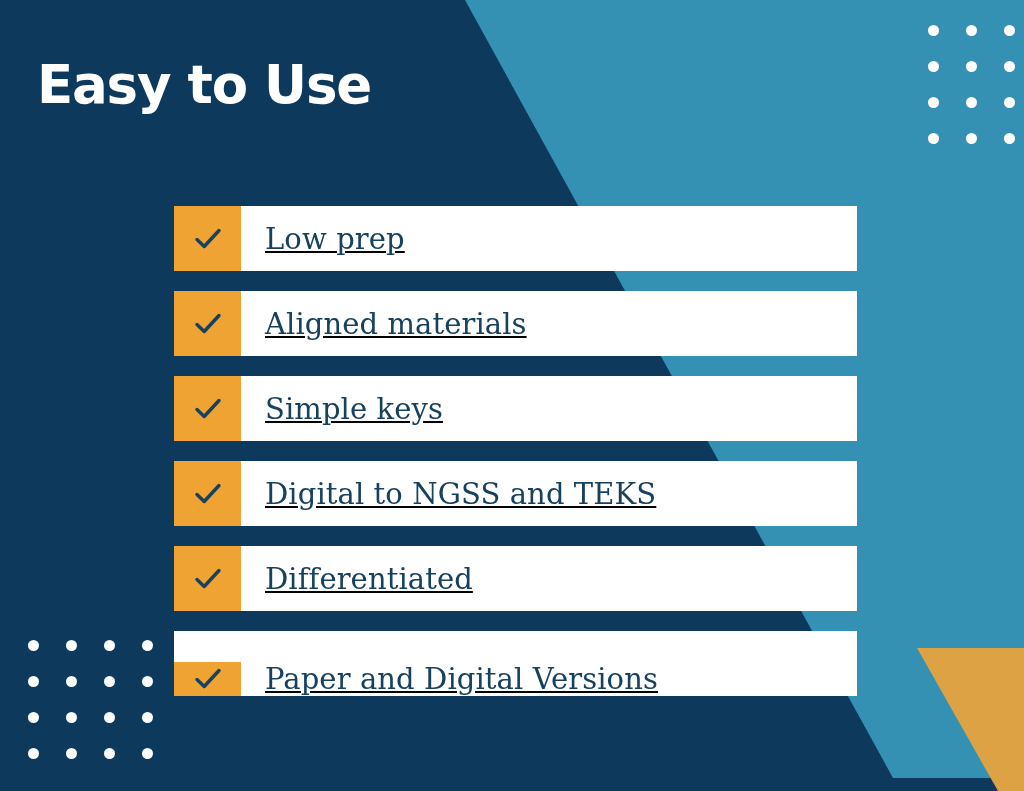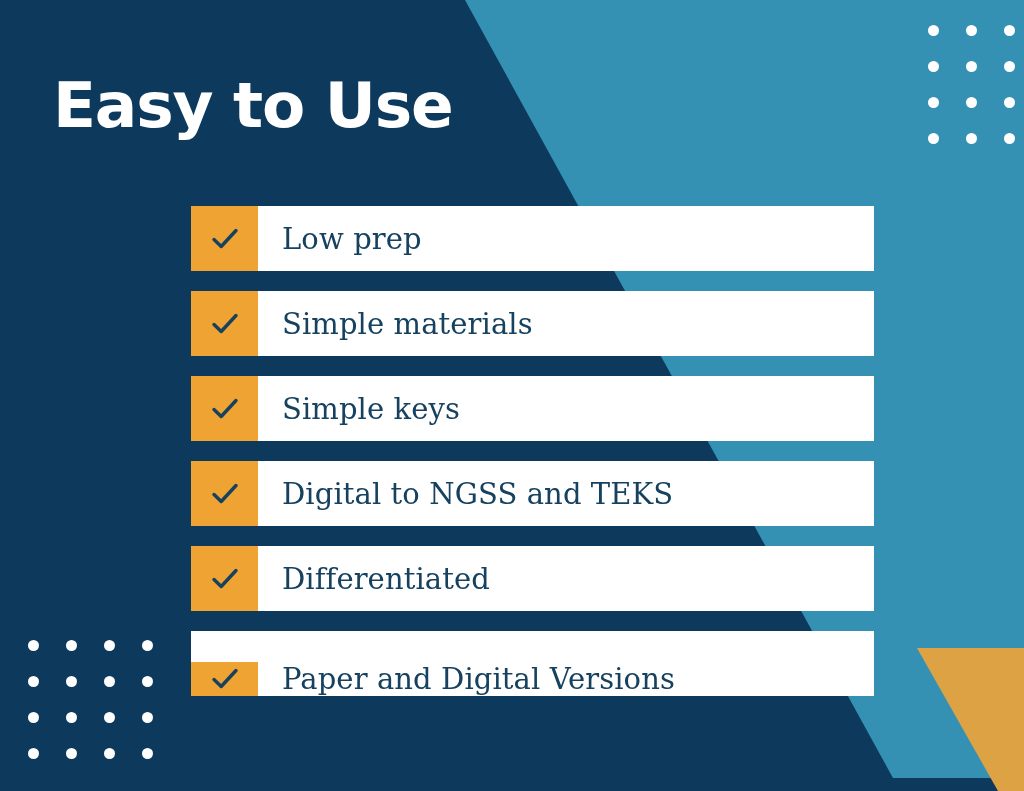--- a/index.html
+++ b/index.html
@@ -72,10 +72,10 @@
     position: absolute;
     left: 37px;
     top: 57px;
-    margin: 16px;
+    margin: 0;
     color: #ffffff;
     font-family: "DejaVu Sans", sans-serif;
-    font-size: 63px;
+    font-size: 53px;
     font-weight: 700;
     letter-spacing: -1.2px;
     line-height: 1.05;

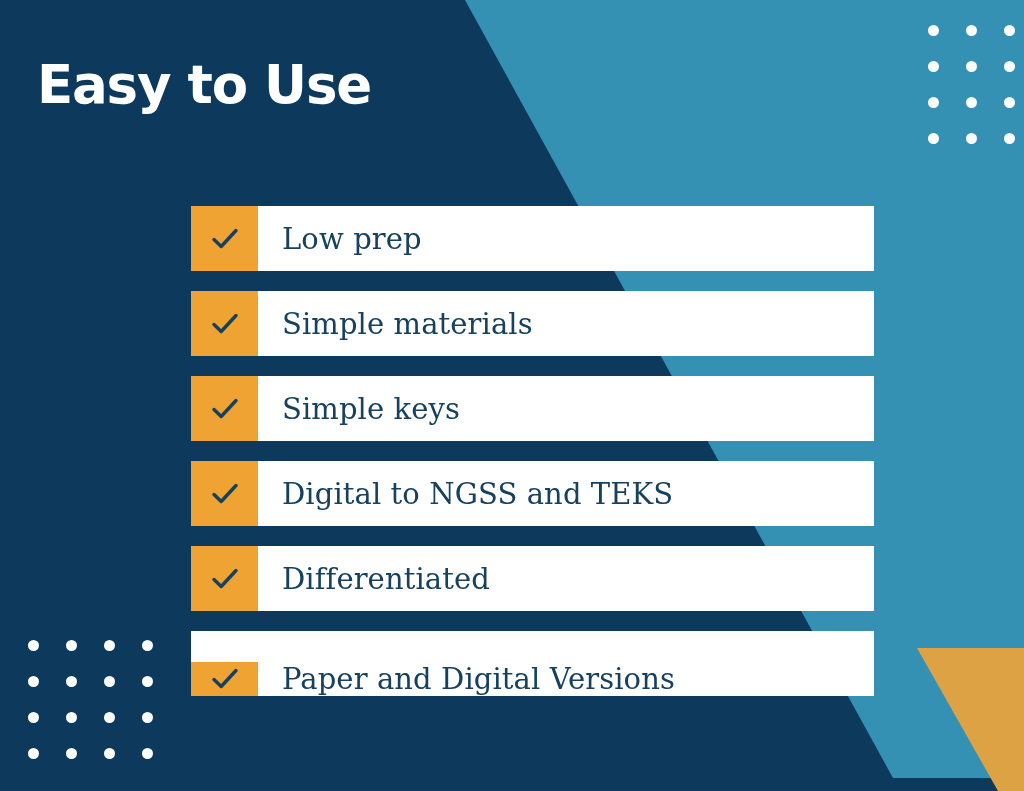--- a/index.html
+++ b/index.html
@@ -85,12 +85,13 @@
   
   #checklist {
     position: absolute;
-    left: 191px;
+    left: 174px;
     top: 206px;
     width: 683px;
     list-style: none;
     margin: 0;
     padding: 0;
+    text-decoration: underline;
   }
   .check-row {
     display: flex;

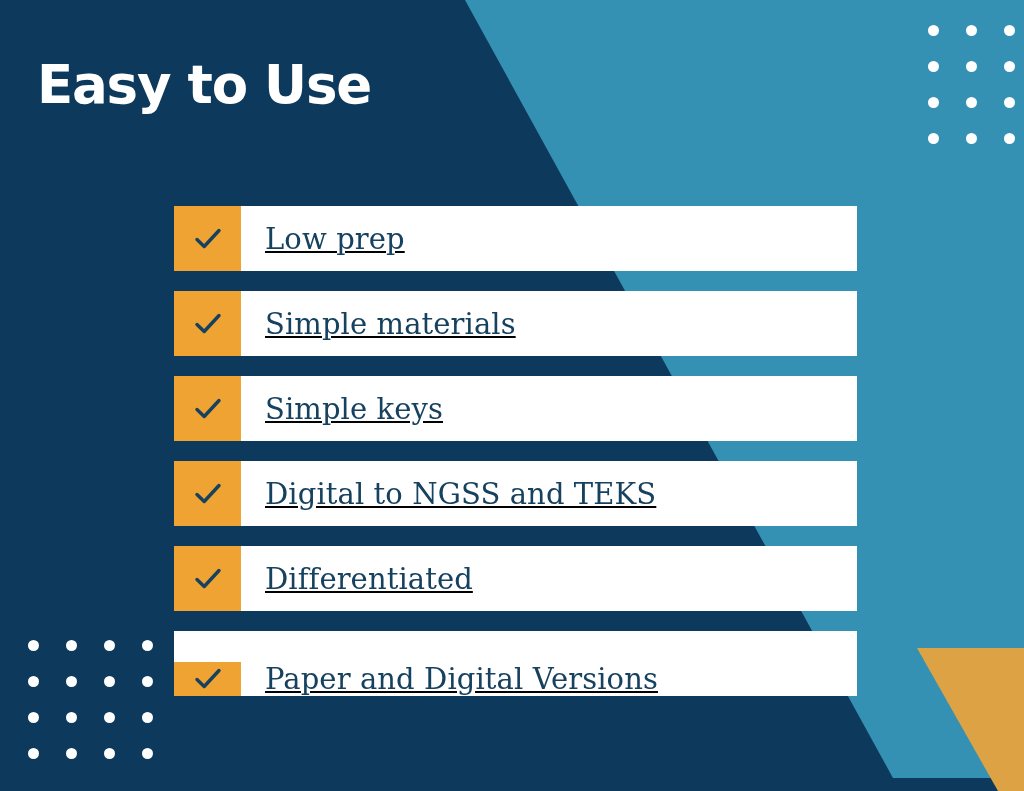--- a/index.html
+++ b/index.html
@@ -249,7 +249,7 @@
           <path d="M6 17.5 L13.2 24.5 L28 8.5" fill="none" stroke="#16415f" stroke-width="3.4" stroke-linecap="round" stroke-linejoin="round"></path>
         </svg>
       </span>
-      <span class="check-label">Simple materials</span>
+      <span class="check-label">Aligned materials</span>
     </li>
     <li class="check-row">
       <span class="check-box">

